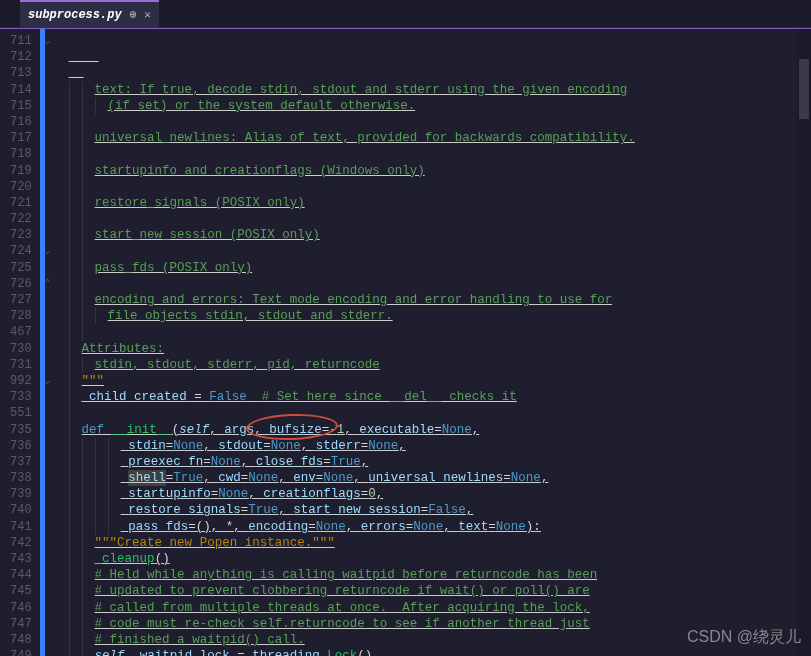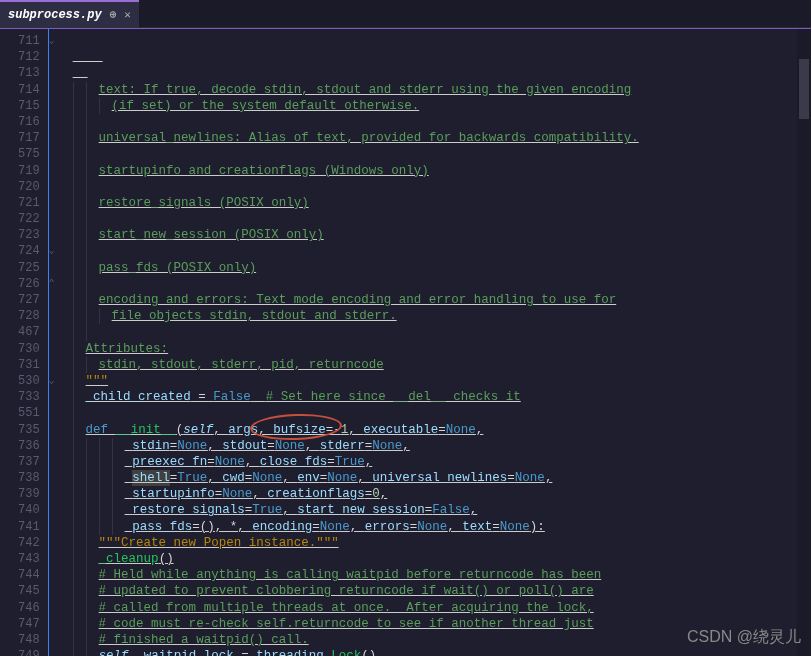--- a/index.html
+++ b/index.html
@@ -32,6 +32,7 @@
   border-top: 2px solid #9b6dd7;
   height: 28px;
   font-style: italic;
+  margin-left: 20px;
 }
 .tab-pin, .tab-close {
   font-size: 11px;

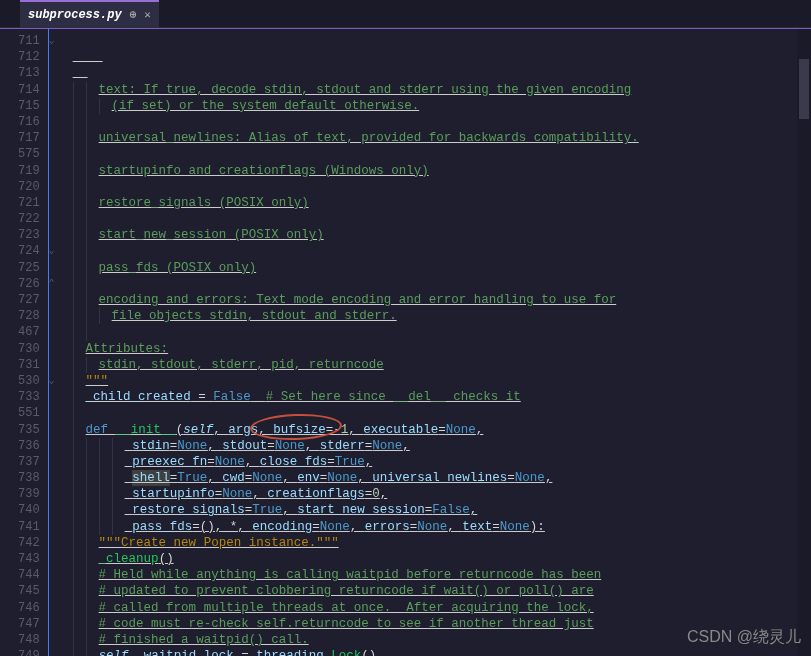--- a/index.html
+++ b/index.html
@@ -52,11 +52,11 @@
   background: #1e1e2e;
   text-align: right;
   color: #5a5a6e;
-  padding: 4px 8px 4px 18px;
+  padding: 4px 8px 4px 10px;
   user-select: none;
   font-size: 12px;
   line-height: 16.2px;
-  border-right: 1px solid #3b82f6;
+  border-right: 5px solid #3b82f6;
 }
 .fold-col {
   width: 18px;

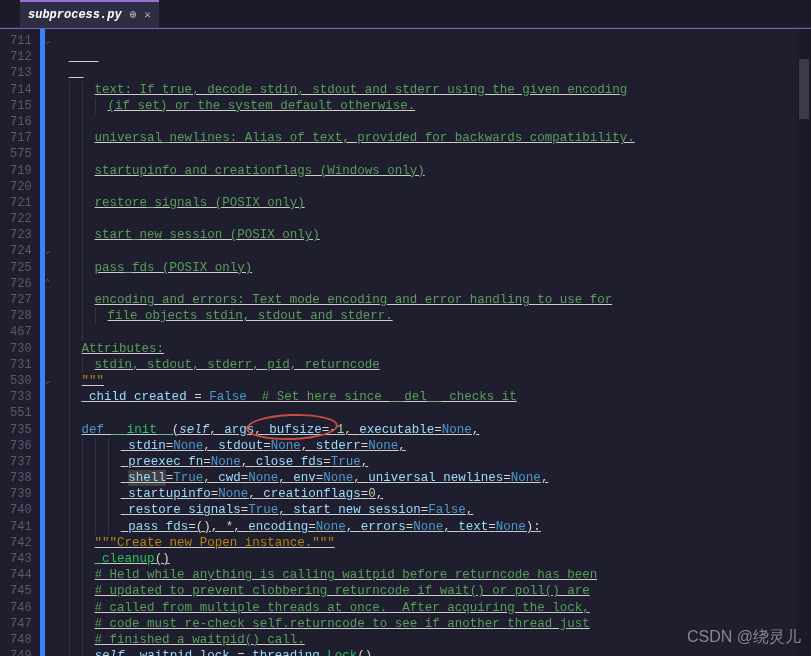--- a/index.html
+++ b/index.html
@@ -149,7 +149,7 @@
       <div class="line">715</div>
       <div class="line">716</div>
       <div class="line">717</div>
-      <div class="line">575</div>
+      <div class="line">718</div>
       <div class="line">719</div>
       <div class="line">720</div>
       <div class="line">721</div>

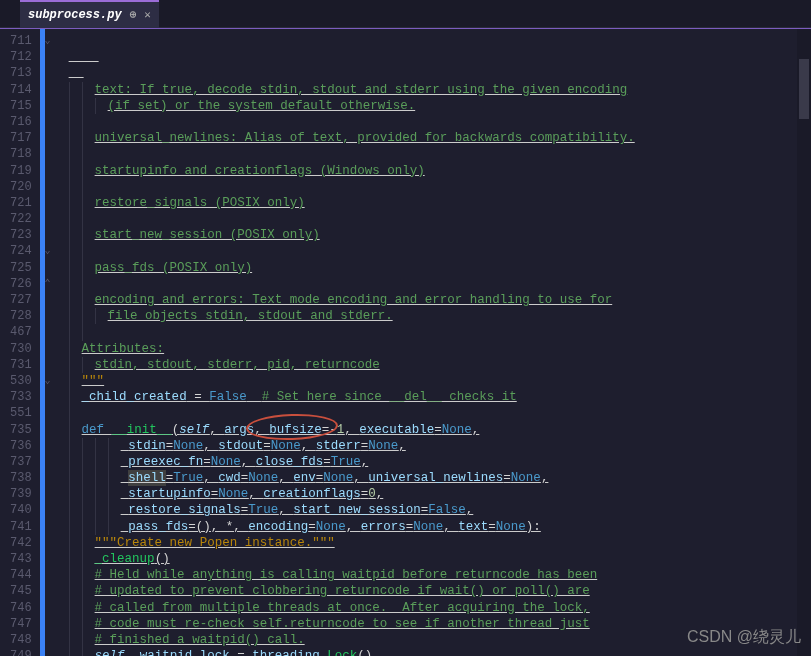--- a/index.html
+++ b/index.html
@@ -163,7 +163,7 @@
       <div class="line">467</div>
       <div class="line">730</div>
       <div class="line">731</div>
-      <div class="line">530</div>
+      <div class="line">992</div>
       <div class="line">733</div>
       <div class="line">551</div>
       <div class="line">735</div>

